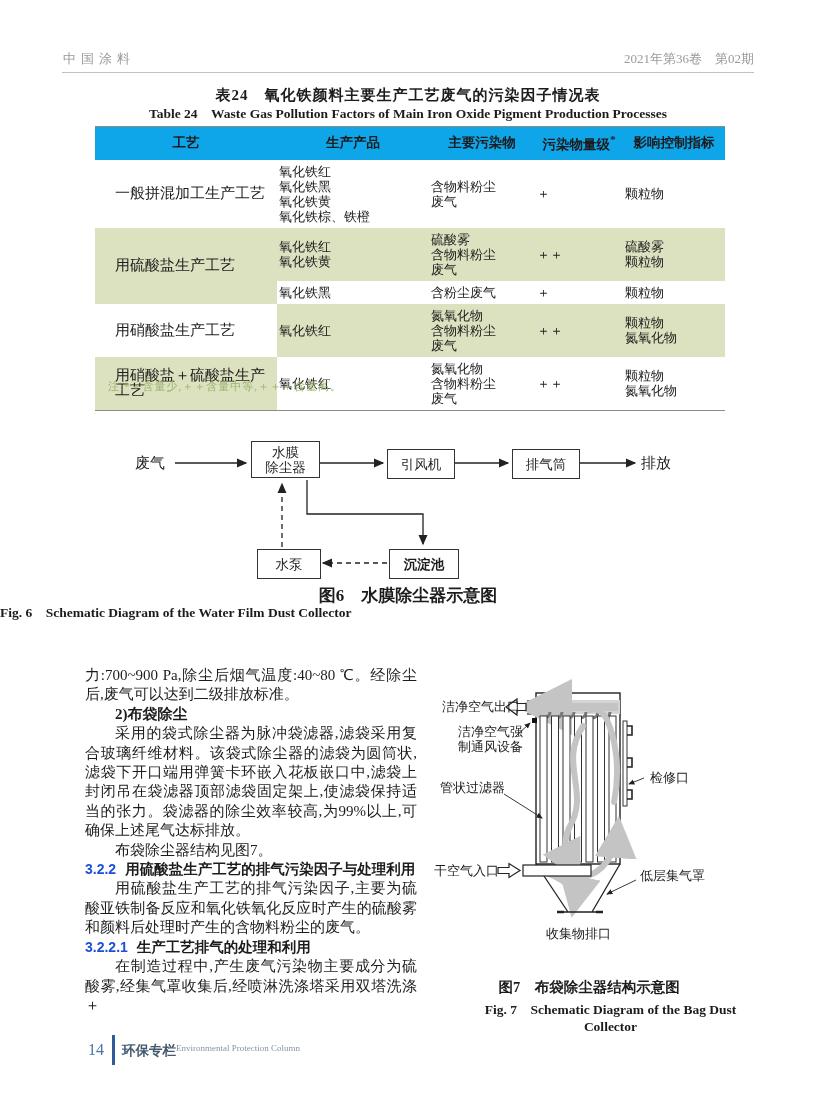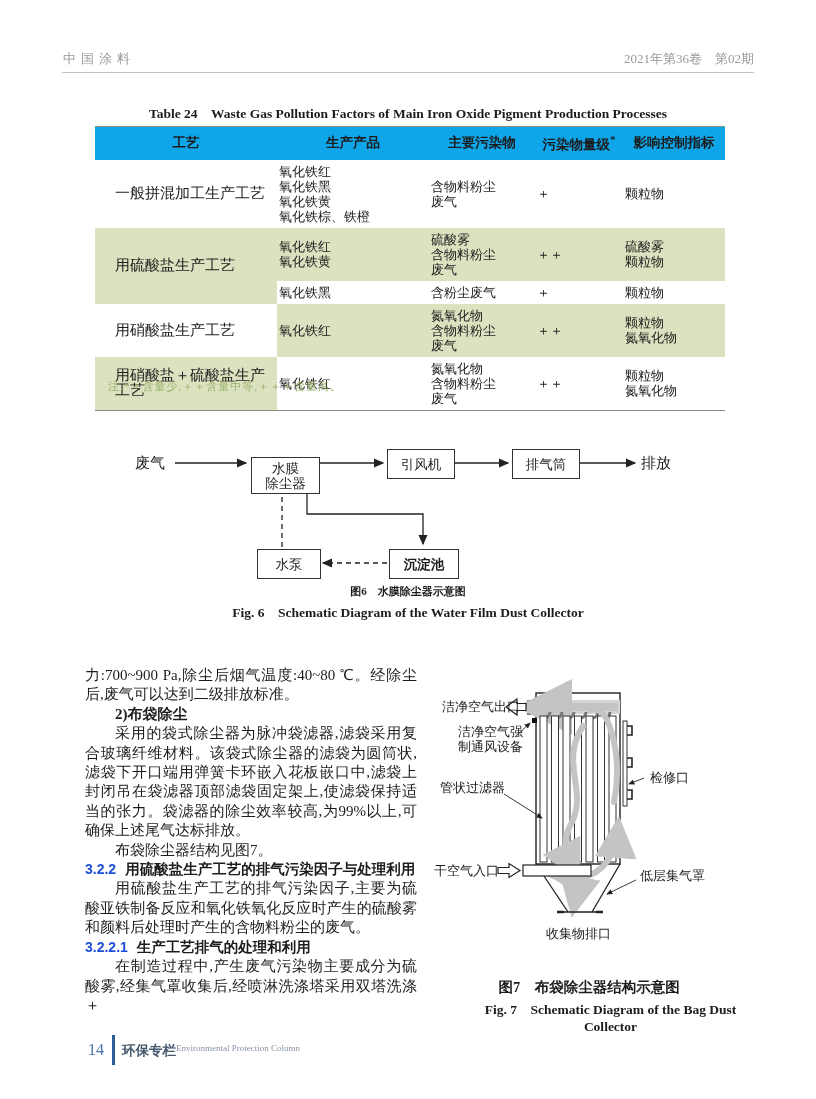--- a/index.html
+++ b/index.html
@@ -64,6 +64,7 @@
   <div class="ph-right">2021年第36卷　第02期</div>
   <div class="ph-rule"></div>
 
+  <div class="t-title-zh">表24　氧化铁颜料主要生产工艺废气的污染因子情况表</div>
   <div class="t-title-en">Table 24　Waste Gas Pollution Factors of Main Iron Oxide Pigment Production Processes</div>
 
   <div class="tblwrap">

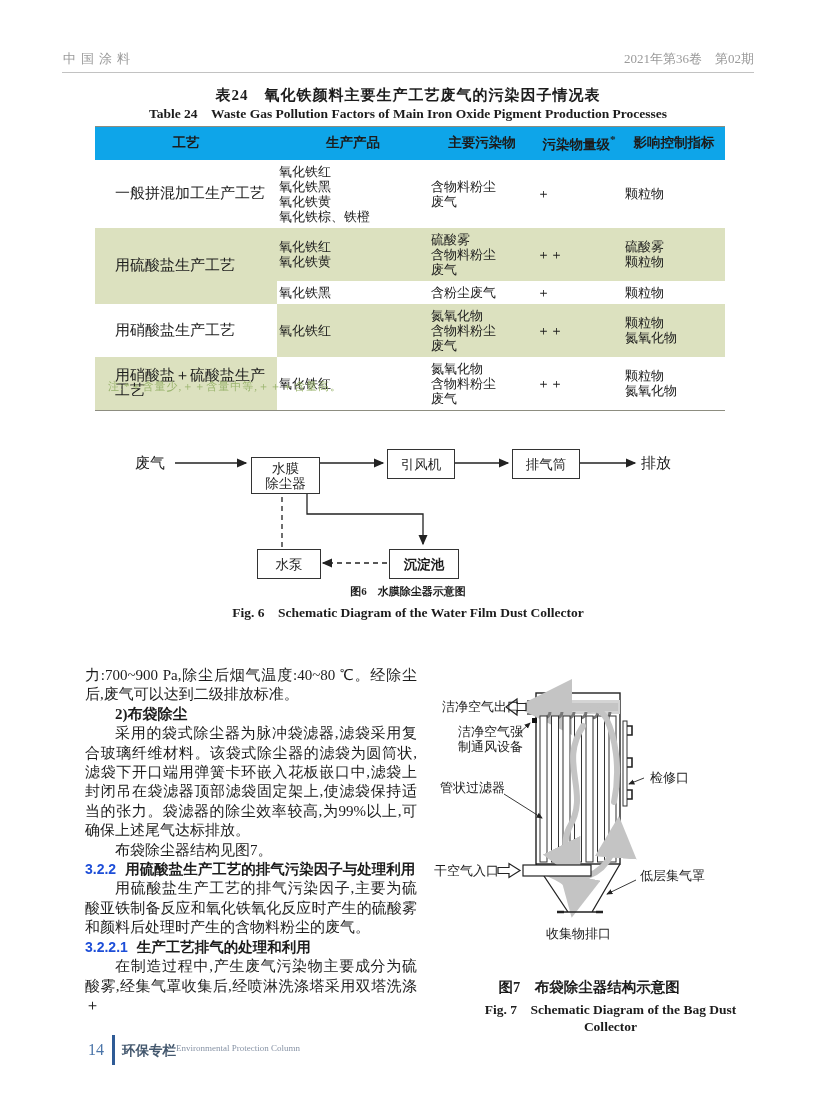--- a/index.html
+++ b/index.html
@@ -155,7 +155,7 @@
       <line x1="219" y1="106" x2="219" y2="43" stroke="#222" stroke-width="1.3" stroke-dasharray="5 4" marker-end="url(#ah)"></line>
     </svg>
     <span class="f6lab" style="left:72px;top:13px;">废气</span>
-    <div class="f6box" style="left:188px;top:16px;width:67px;height:35px;">水膜
+    <div class="f6box" style="left:188px;top:0;width:67px;height:35px;">水膜
 除尘器</div>
     <div class="f6box" style="left:324px;top:8px;width:66px;height:28px;">引风机</div>
     <div class="f6box" style="left:449px;top:8px;width:66px;height:28px;">排气筒</div>

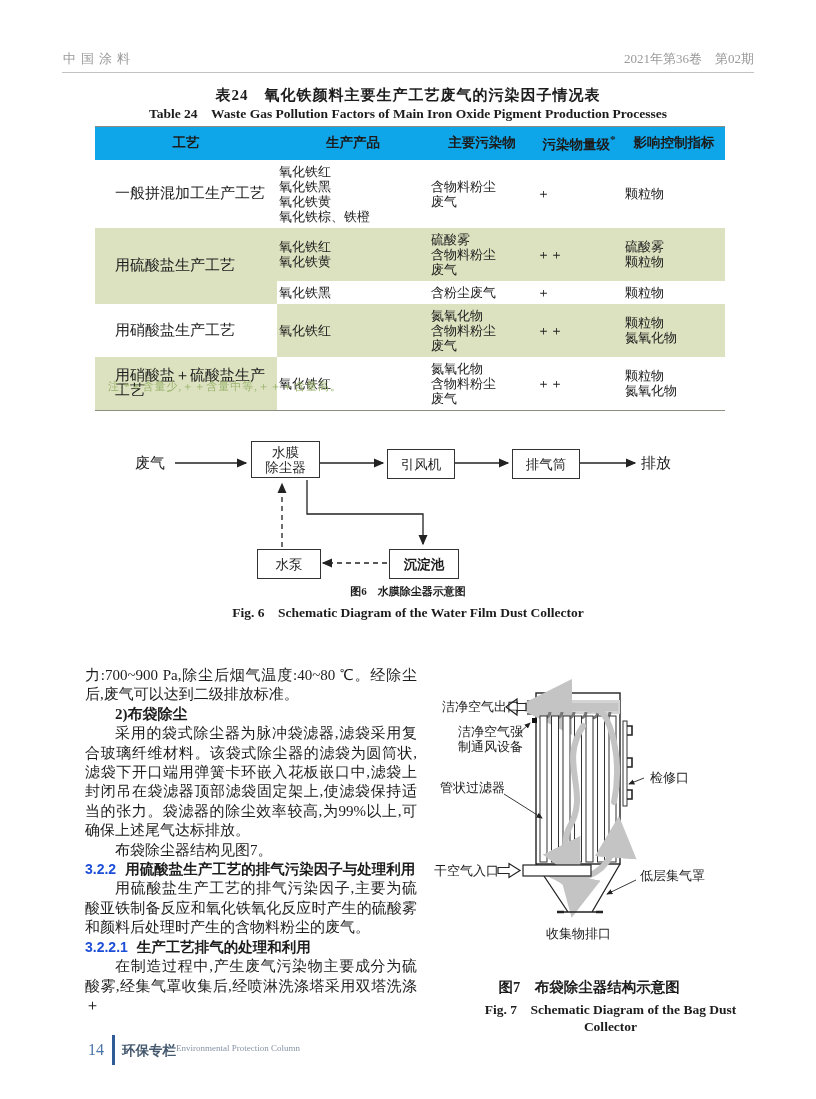--- a/index.html
+++ b/index.html
@@ -31,7 +31,7 @@
   .f6box{position:absolute;border:1.3px solid #333;background:#fff;display:flex;align-items:center;
          justify-content:center;text-align:center;font-size:13.5px;line-height:15px;white-space:pre-line;}
   .f6lab{position:absolute;font-size:15px;}
-  .f6cap-zh{position:absolute;left:0;top:584px;width:100%;text-align:center;font-weight:bold;font-size:11px;}
+  .f6cap-zh{position:absolute;left:0;top:584px;width:100%;text-align:center;font-weight:bold;font-size:17px;}
   .f6cap-en{position:absolute;left:0;top:604px;width:100%;text-align:center;font-weight:bold;font-size:13.5px;}
   
   .colL{position:absolute;left:85px;top:666px;width:332px;font-size:15px;line-height:19.4px;

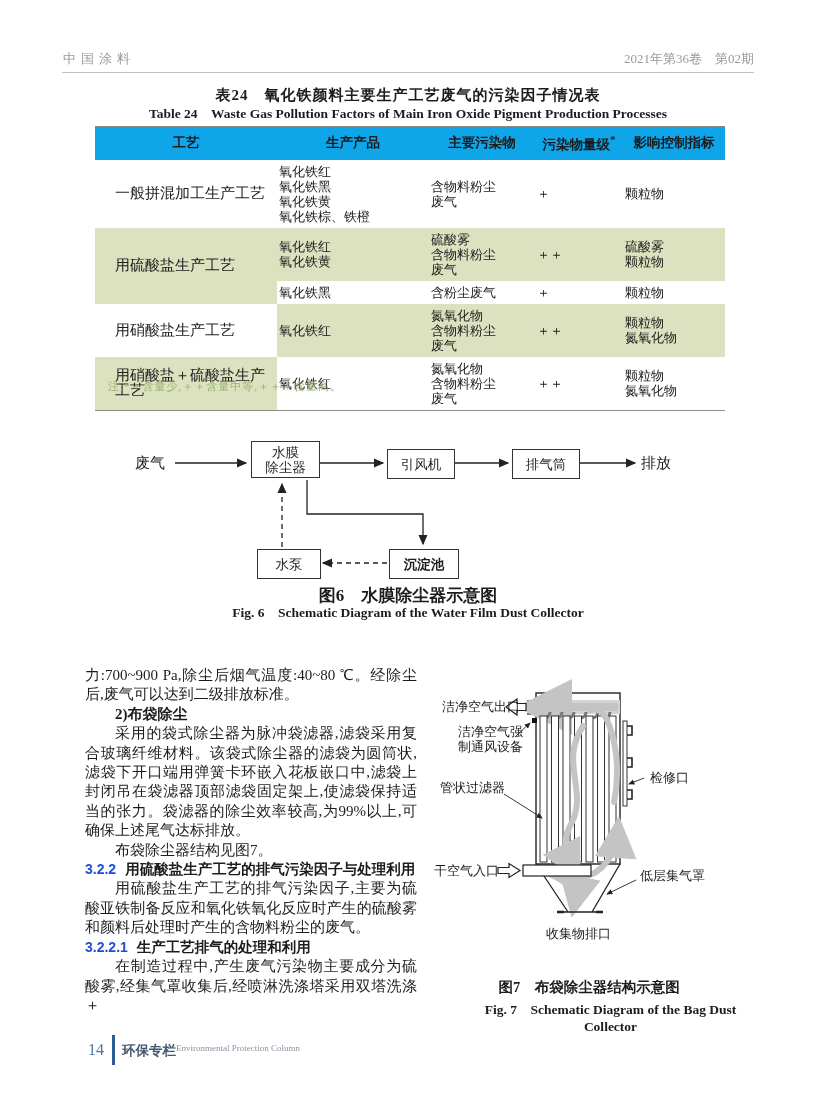--- a/index.html
+++ b/index.html
@@ -32,7 +32,7 @@
          justify-content:center;text-align:center;font-size:13.5px;line-height:15px;white-space:pre-line;}
   .f6lab{position:absolute;font-size:15px;}
   .f6cap-zh{position:absolute;left:0;top:584px;width:100%;text-align:center;font-weight:bold;font-size:17px;}
-  .f6cap-en{position:absolute;left:0;top:604px;width:100%;text-align:center;font-weight:bold;font-size:13.5px;}
+  .f6cap-en{position:absolute;left:0;top:604px;width:100%;text-align:left;font-weight:bold;font-size:13.5px;}
   
   .colL{position:absolute;left:85px;top:666px;width:332px;font-size:15px;line-height:19.4px;
         text-align:justify;}

